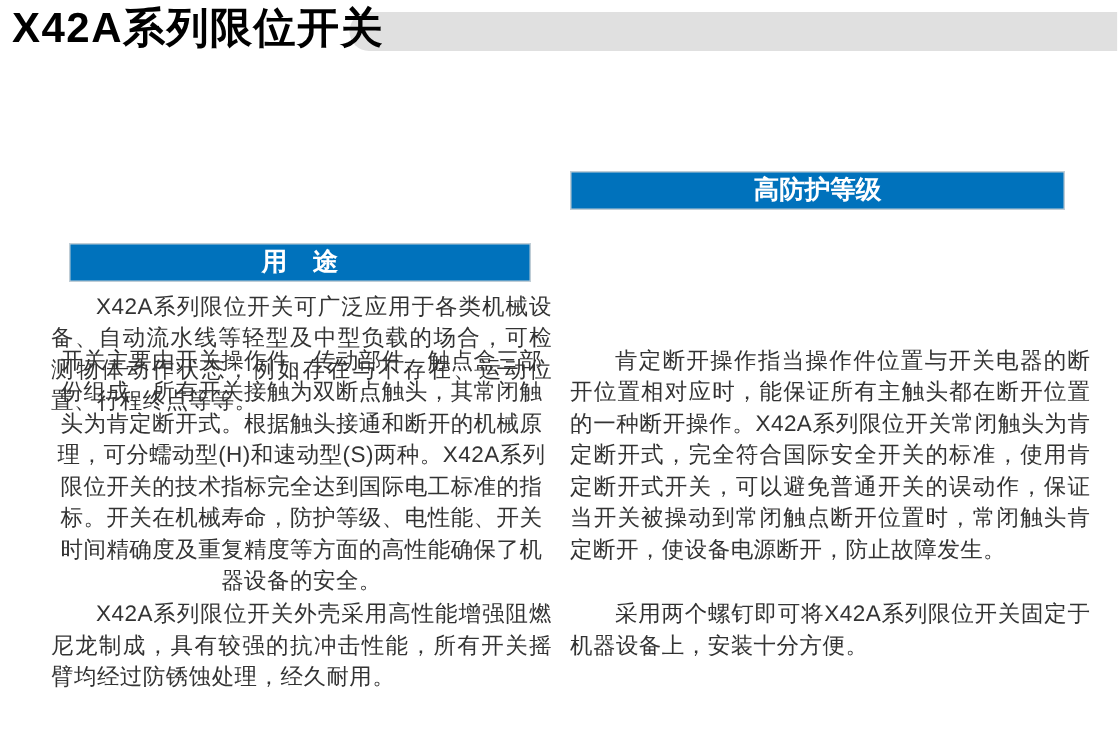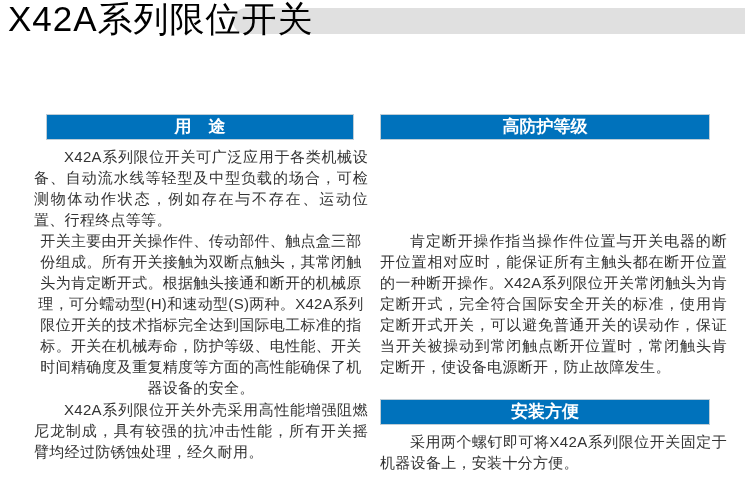--- a/index.html
+++ b/index.html
@@ -23,8 +23,8 @@
     top: 0;
     height: 38px;
     line-height: 38px;
-    font-size: 35px;
-    font-weight: normal;
+    font-size: 28px;
+    font-weight: bold;
     color: var(--title_text, #000000);
     letter-spacing: 1px;
     white-space: nowrap;

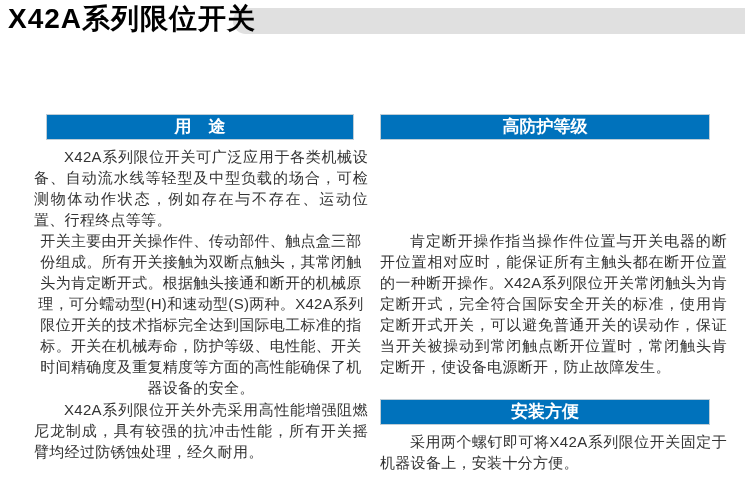--- a/index.html
+++ b/index.html
@@ -61,7 +61,7 @@
     margin-bottom: 6px;
     white-space: nowrap;
   }
-  .col-l .sec-header { margin-left: 12px; margin-right: 14px; }
+  .col-l .sec-header { margin-left: 12px; margin-right: 14px; margin-top: 48px; }
   .col-r .sec-header { margin-left: 0;   margin-right: 17px; }
 
   .sec-body {

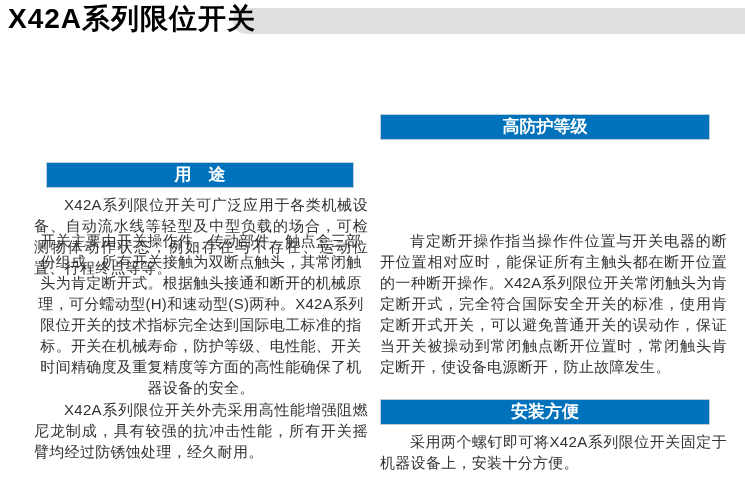--- a/index.html
+++ b/index.html
@@ -125,9 +125,6 @@
   </div>
 
   <div class="section col-r row3">
-    <div class="sec-header">
-      <span>安装方便</span>
-    </div>
     <div class="sec-body">采用两个螺钉即可将X42A系列限位开关固定于机器设备上，安装十分方便。</div>
   </div>
 

